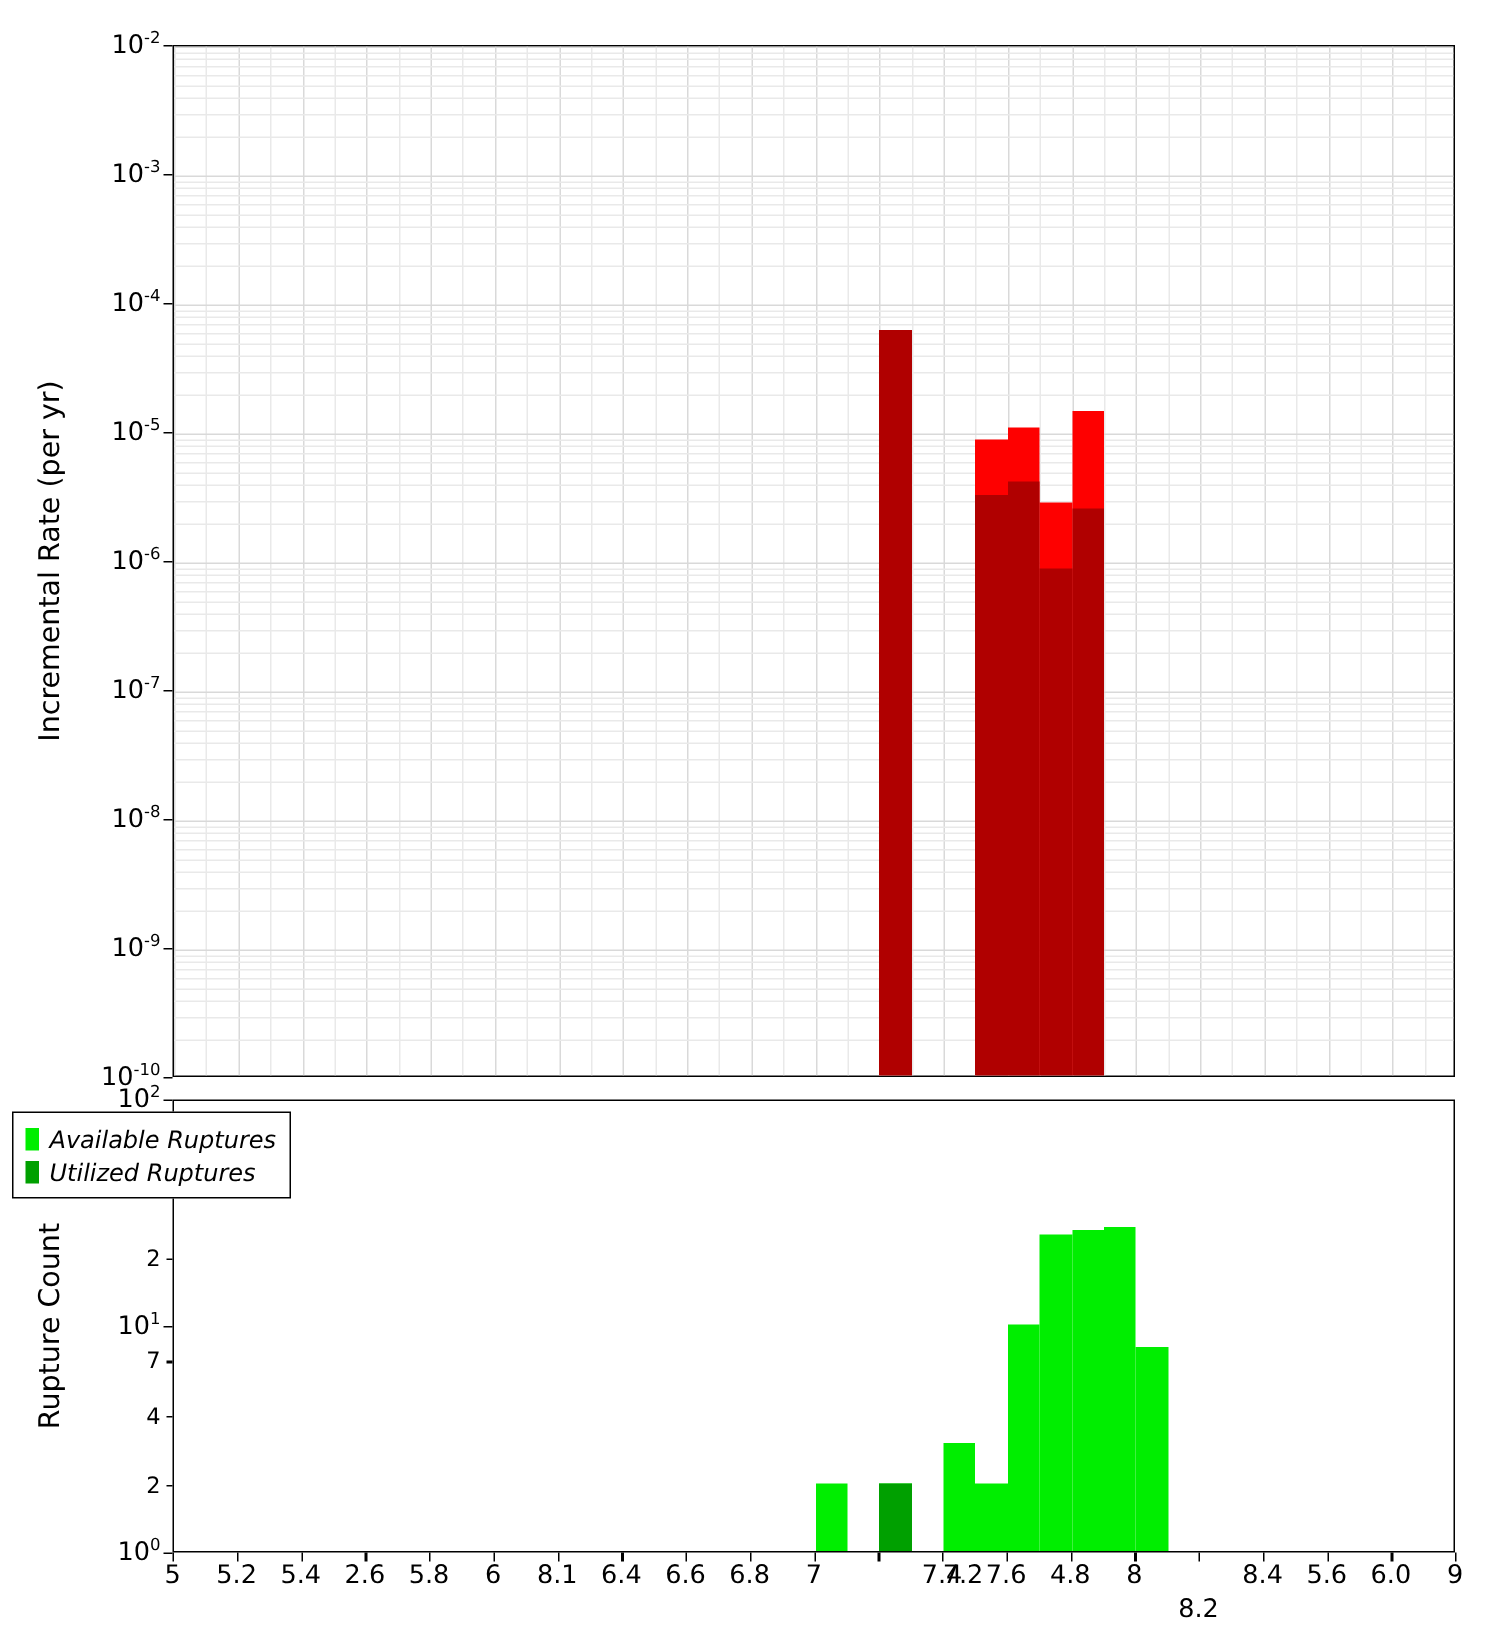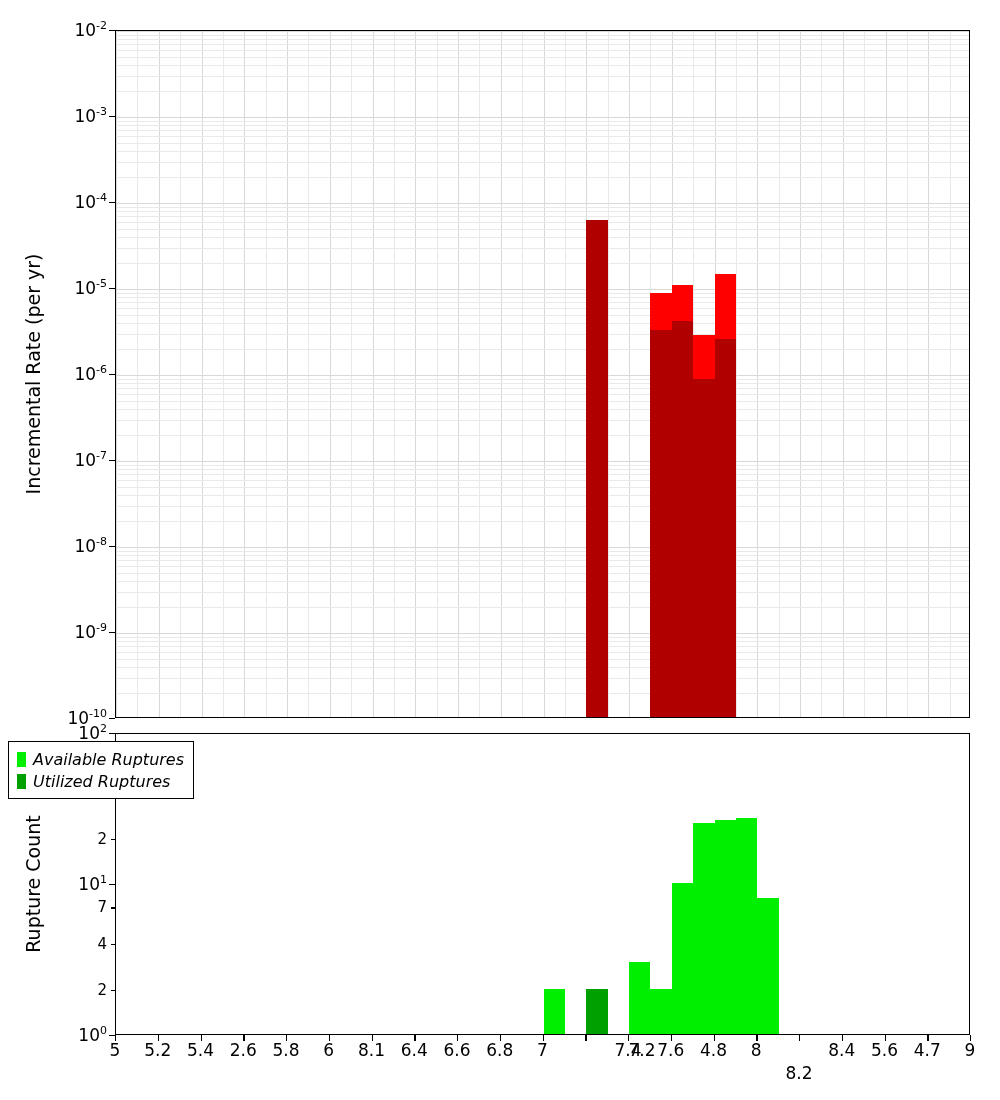--- a/index.html
+++ b/index.html
@@ -385,7 +385,7 @@
       <div class="tickmark" style="left: 841.75px; top: 1035px; width: 1.3px; height: 6px;"></div>
       <div class="xtick" style="left: 884.5px;">5.6</div>
       <div class="tickmark" style="left: 884.5px; top: 1035px; width: 1.3px; height: 6px;"></div>
-      <div class="xtick" style="left: 927.25px;">4.7</div>
+      <div class="xtick" style="left: 927.25px;">6.0</div>
       <div class="tickmark" style="left: 927.25px; top: 1035px; width: 1.3px; height: 6px;"></div>
       <div class="xtick" style="left: 970px;">9</div>
       <div class="tickmark" style="left: 970px; top: 1035px; width: 1.3px; height: 6px;"></div>

